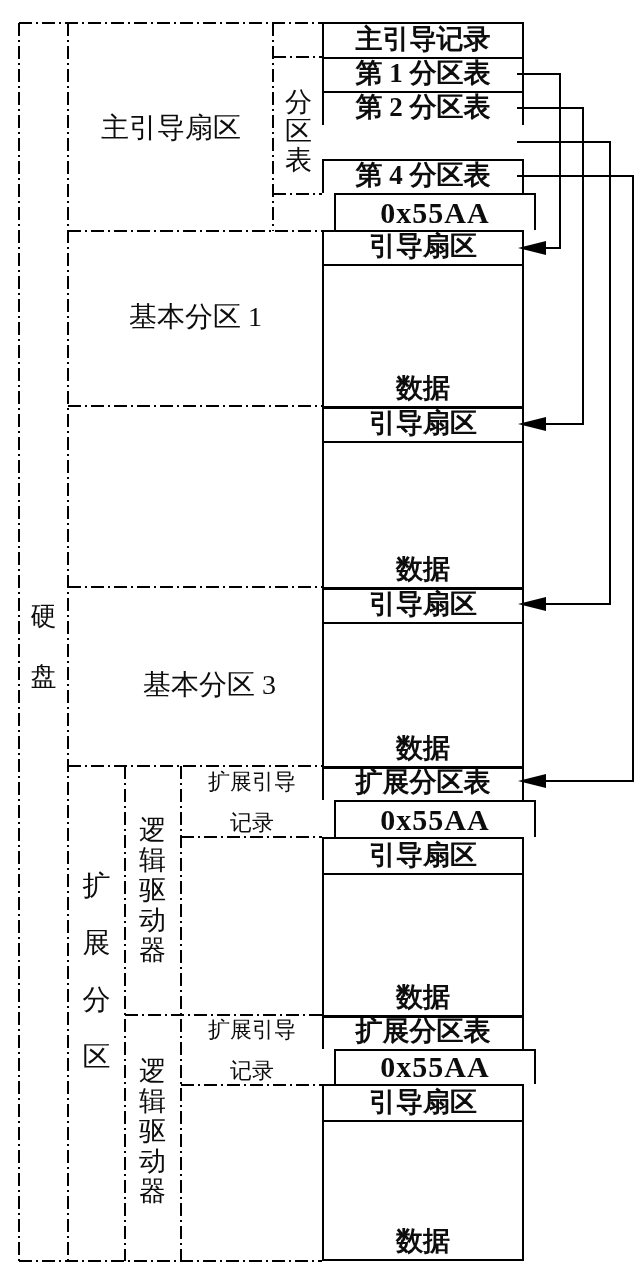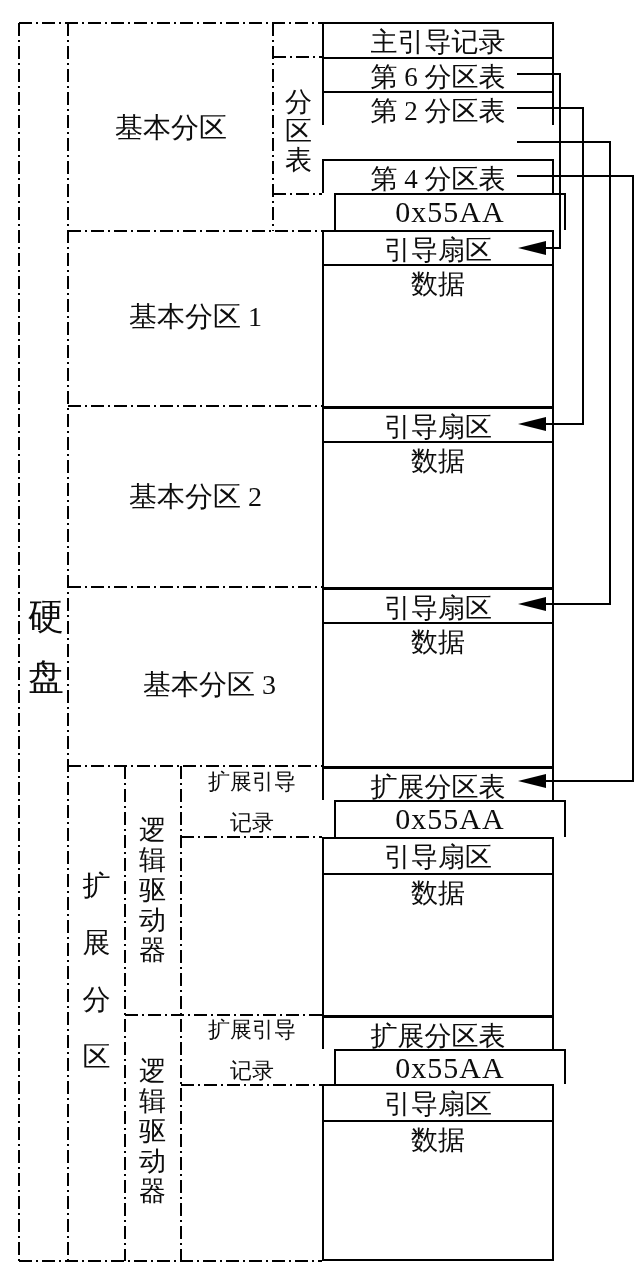--- a/index.html
+++ b/index.html
@@ -33,10 +33,10 @@
 
   
   #sector-table{position:absolute;left:322px;top:22px;width:194px;height:1239px;}
-  .trow{position:absolute;left:0;width:232px;box-sizing:border-box;
+  .trow{position:absolute;left:0;width:202px;box-sizing:border-box;
         border:2px solid #000;border-bottom:none;
-        display:flex;align-items:flex-start;justify-content:center;
-        font-size:27px;background:transparent;}
+        display:flex;align-items:flex-end;justify-content:center;
+        font-size:27px;background:transparent;font-weight:bold;}
   .trow.last{border-bottom:2px solid #000;}
   .trow.thick{border-top-width:3px;}
   .trow.num{font-size:30px;letter-spacing:1px;margin-left:12px;}

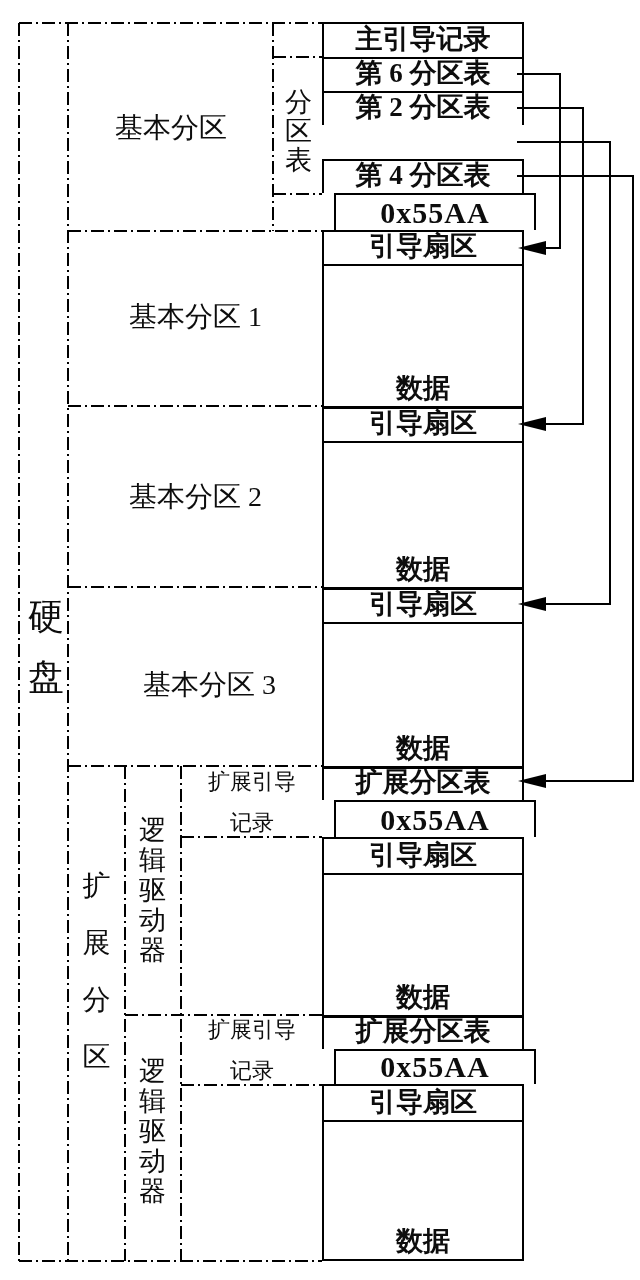--- a/index.html
+++ b/index.html
@@ -99,7 +99,7 @@
         <span>主引导记录</span>
       </div>
     <div class="trow" style="top:35px;height:34px">
-        <span>第 6 分区表</span>
+        <span>第 1 分区表</span>
       </div>
     <div class="trow" style="top:69px;height:34px">
         <span>第 2 分区表</span>

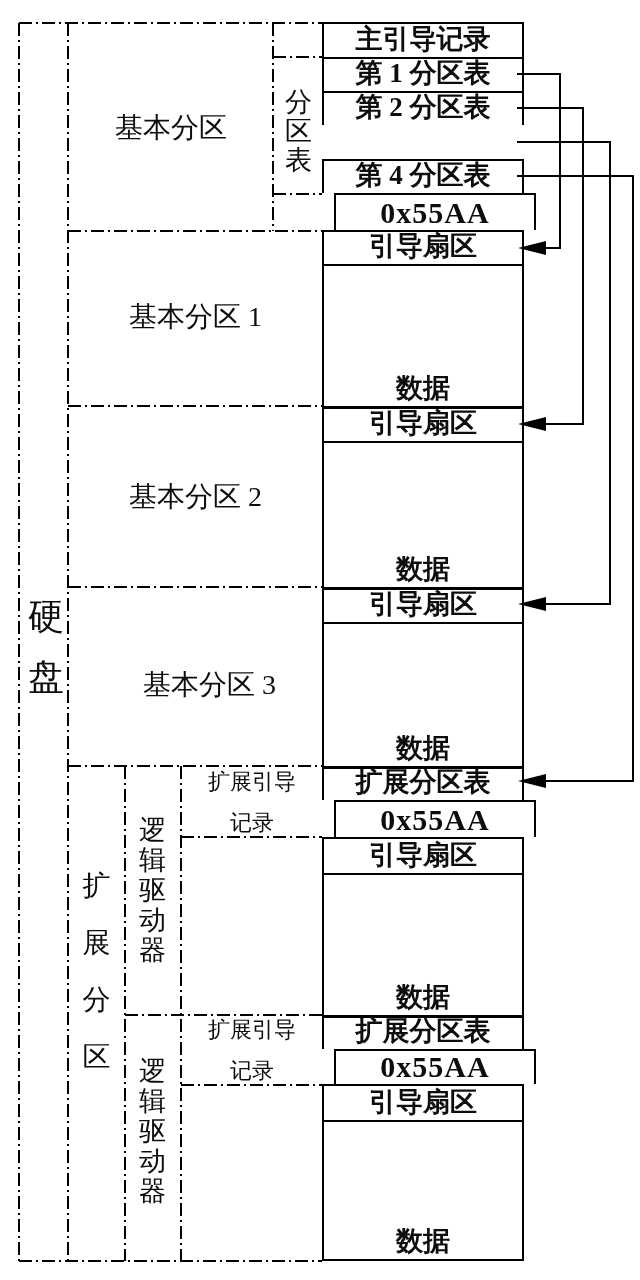--- a/index.html
+++ b/index.html
@@ -85,7 +85,7 @@
   <div class="vlabel v-ld1">逻辑驱动器</div>
   <div class="vlabel v-ld2">逻辑驱动器</div>
 
-  <div class="hlabel h-mbr">基本分区</div>
+  <div class="hlabel h-mbr">主引导扇区</div>
   <div class="hlabel h-p1">基本分区 1</div>
   <div class="hlabel h-p2">基本分区 2</div>
   <div class="hlabel h-p3">基本分区 3</div>

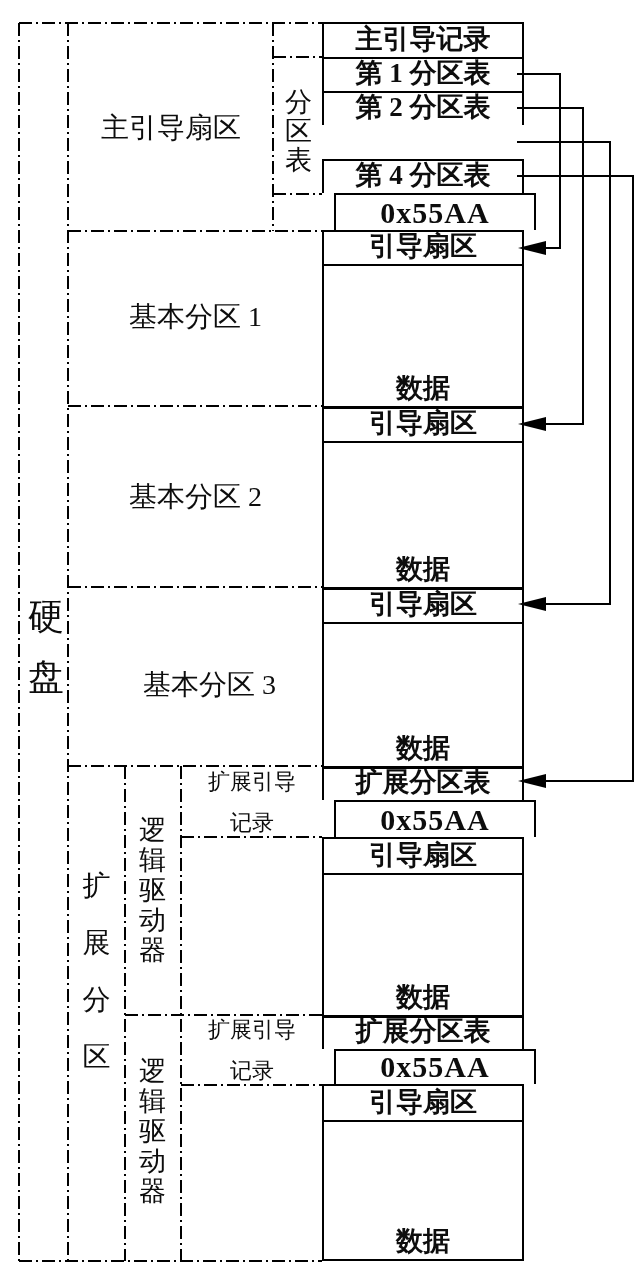--- a/index.html
+++ b/index.html
@@ -87,7 +87,6 @@
 
   <div class="hlabel h-mbr">主引导扇区</div>
   <div class="hlabel h-p1">基本分区 1</div>
-  <div class="hlabel h-p2">基本分区 2</div>
   <div class="hlabel h-p3">基本分区 3</div>
   <div class="ebr ebr-1">扩展引导
 记录</div>

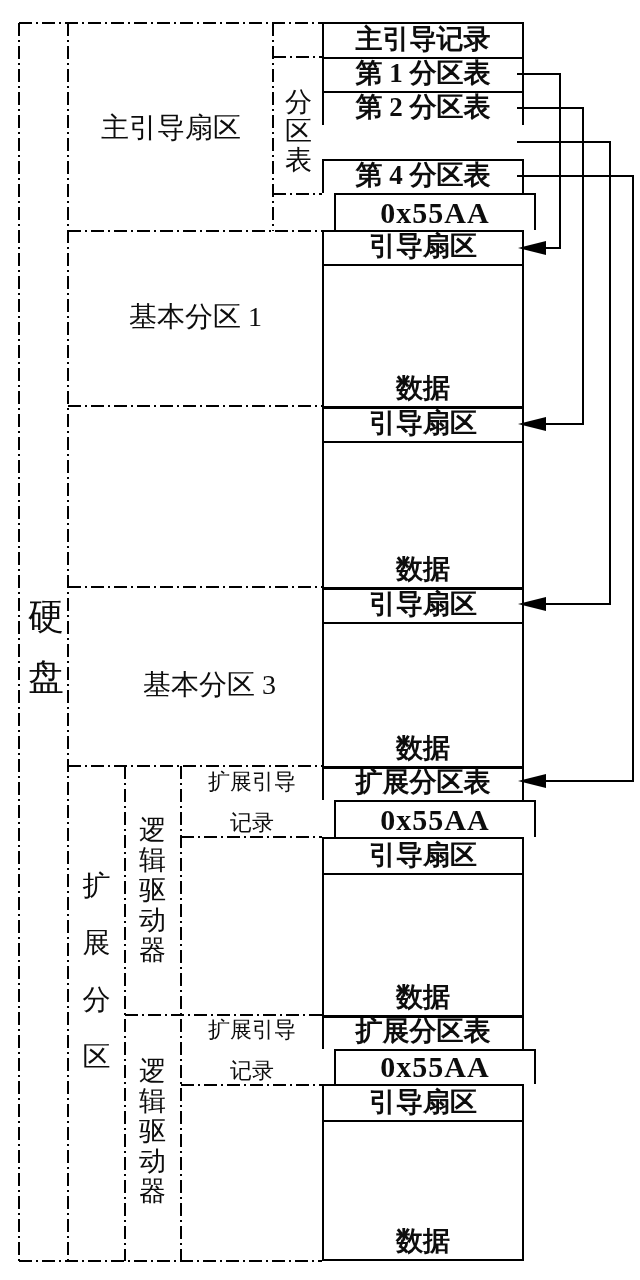--- a/index.html
+++ b/index.html
@@ -12,7 +12,7 @@
 
   
   .vlabel{position:absolute;text-align:center;word-break:break-all;}
-  .v-disk{left:28px;top:587px;width:31px;line-height:60px;font-size:36px;}
+  .v-disk{left:28px;top:587px;width:31px;line-height:60px;font-size:26px;}
   .v-ptable{left:283px;top:88px;width:31px;line-height:29px;font-size:27px;}
   .v-ext{left:81px;top:857px;width:31px;line-height:57px;font-size:28px;}
   .v-ld1{left:137px;top:815px;width:31px;line-height:30px;font-size:27px;}

